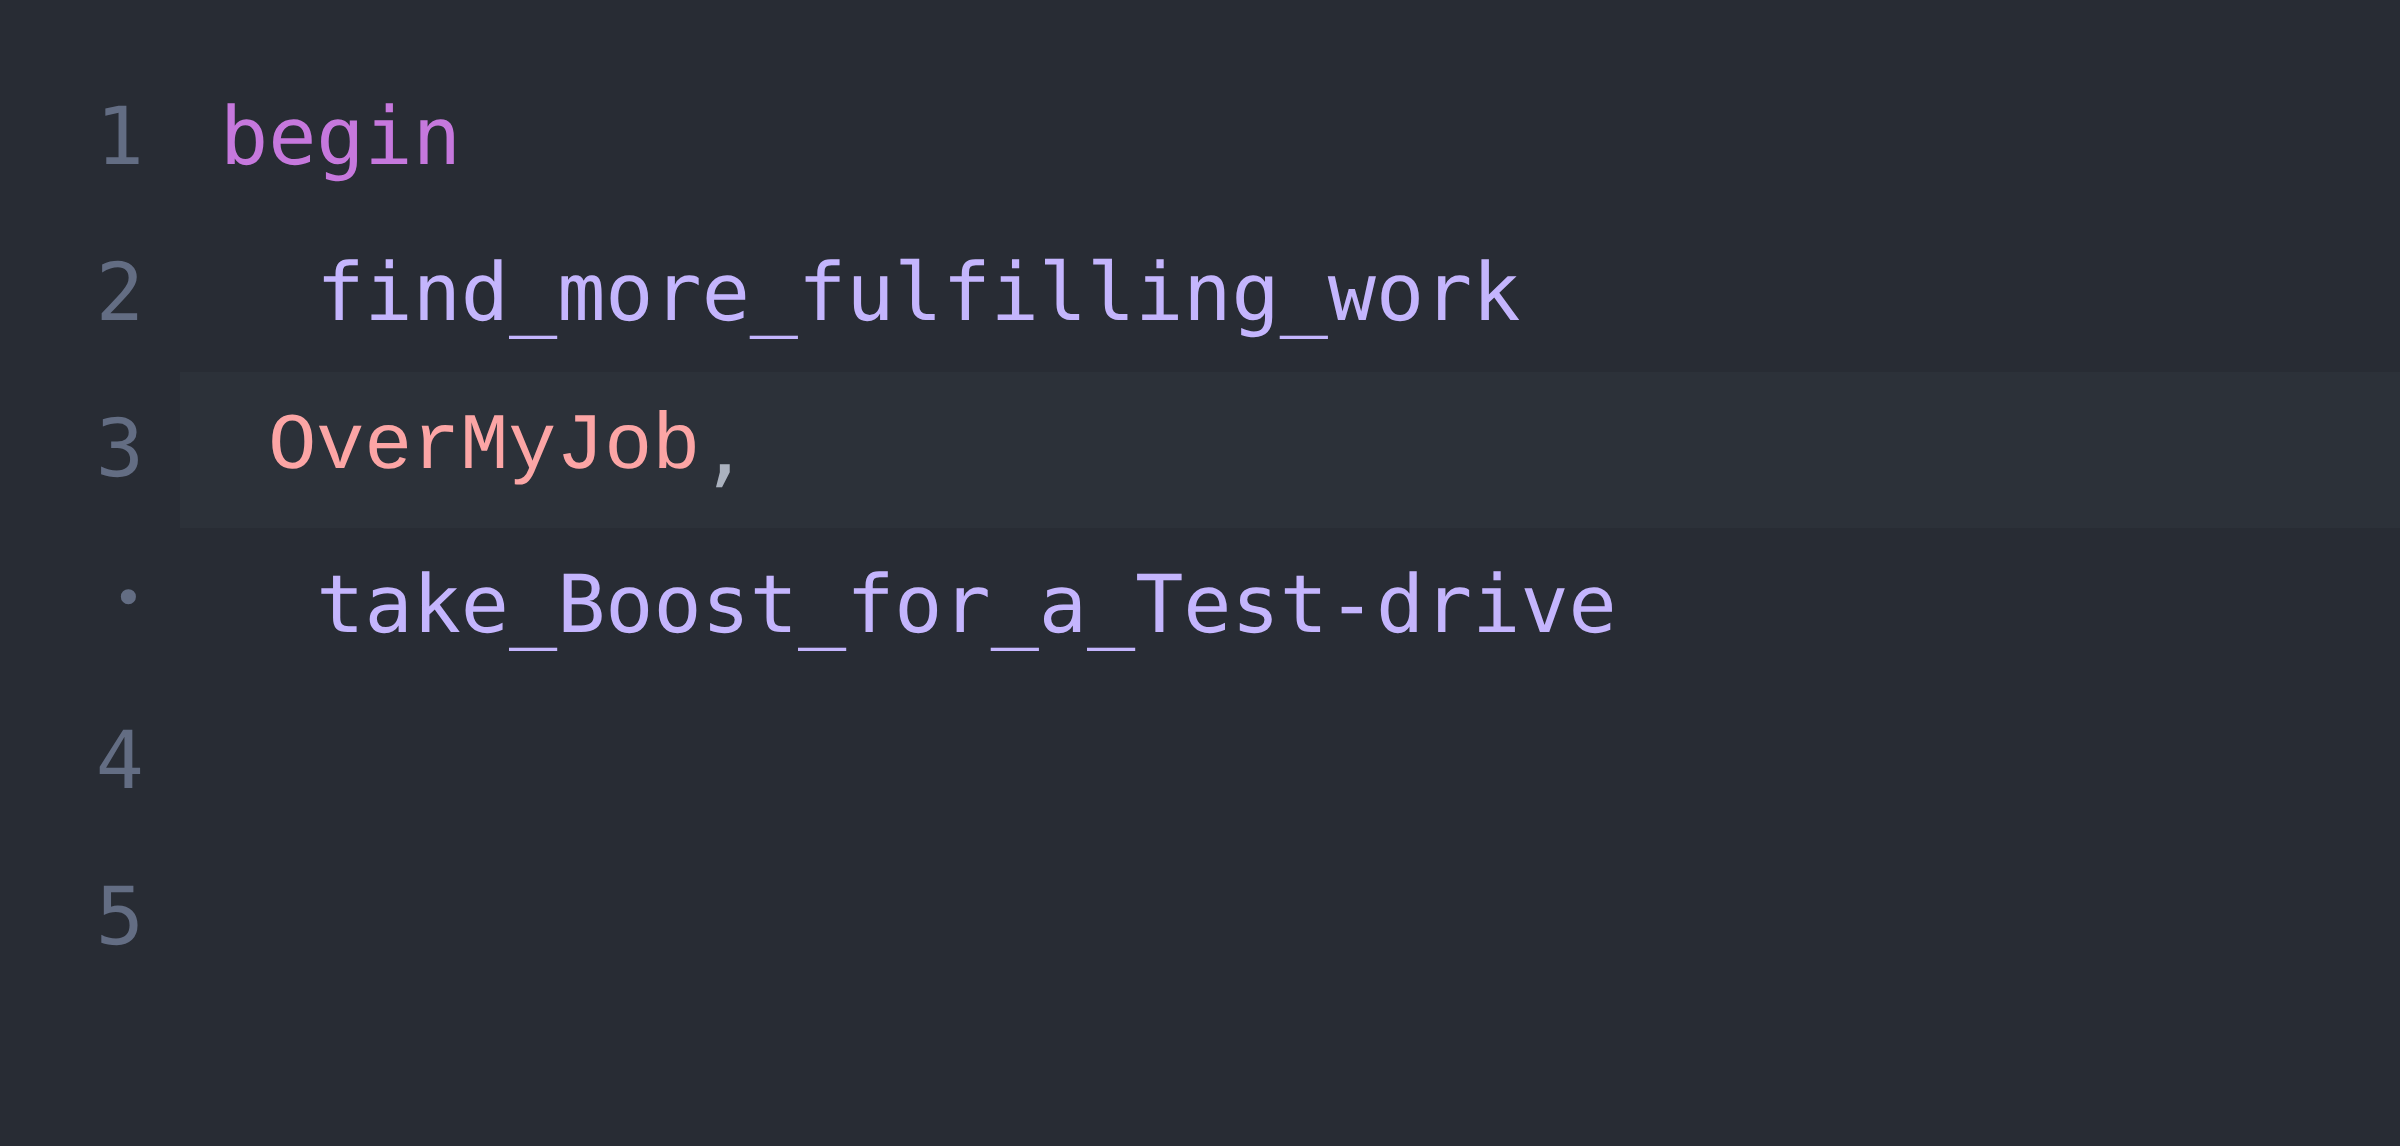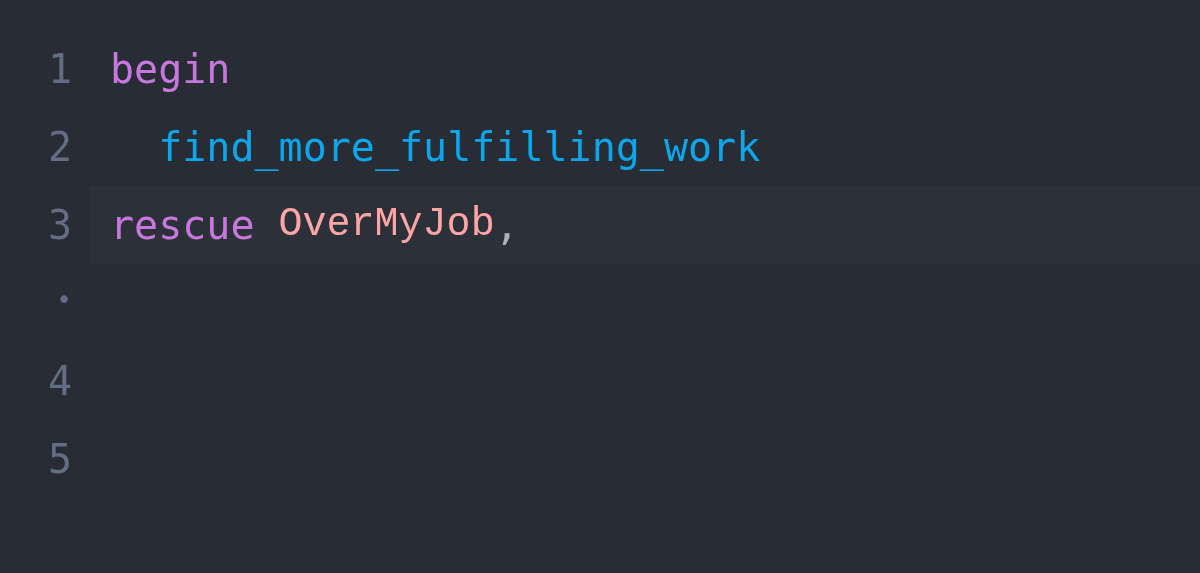--- a/index.html
+++ b/index.html
@@ -72,7 +72,7 @@
       z-index: 1;
     }
     .t-keyword { color: #c678dd; }
-    .t-identifier { color: #0ea5e9; }
+    .t-identifier { color: #c4b5fd; }
     .t-class { color: #fca5a5; font-family: Liberation Mono, monospace; }
     .t-punc { color: #abb2bf; }
     .indent { color: transparent; user-select: none; }

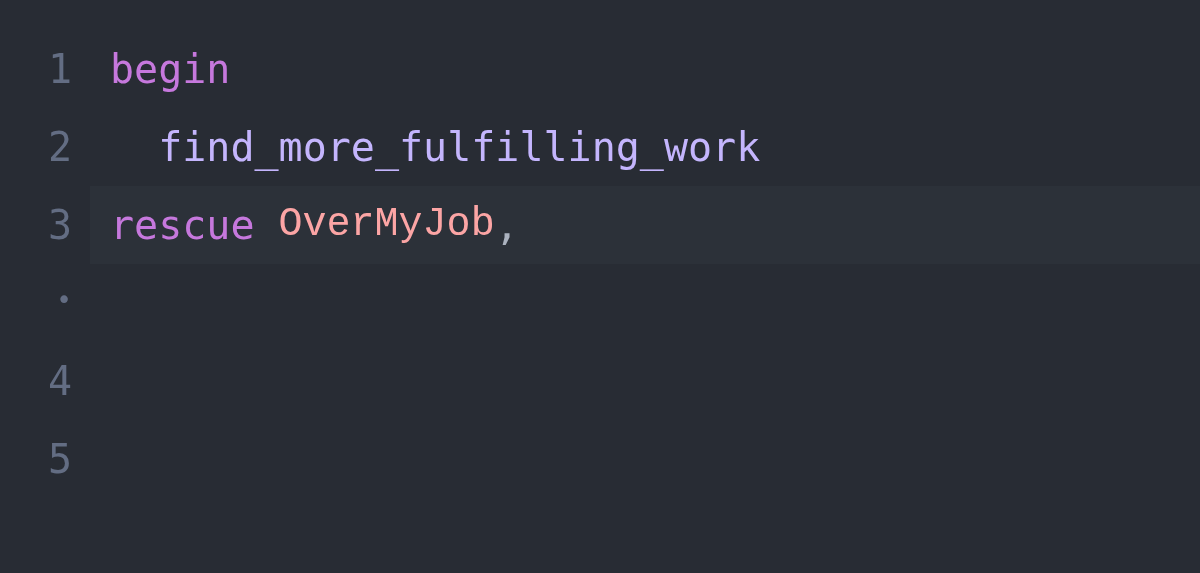--- a/index.html
+++ b/index.html
@@ -104,7 +104,7 @@
     </div>
 
     <div class="code-line highlighted">
-      <span class="t-keyword">rescue</span><span class="t-punc"> </span><span class="t-class">OverMyJob</span><span class="t-punc">,</span>
+      <span class="t-punc"> </span><span class="t-class">OverMyJob</span><span class="t-punc">,</span>
     </div>
 
 

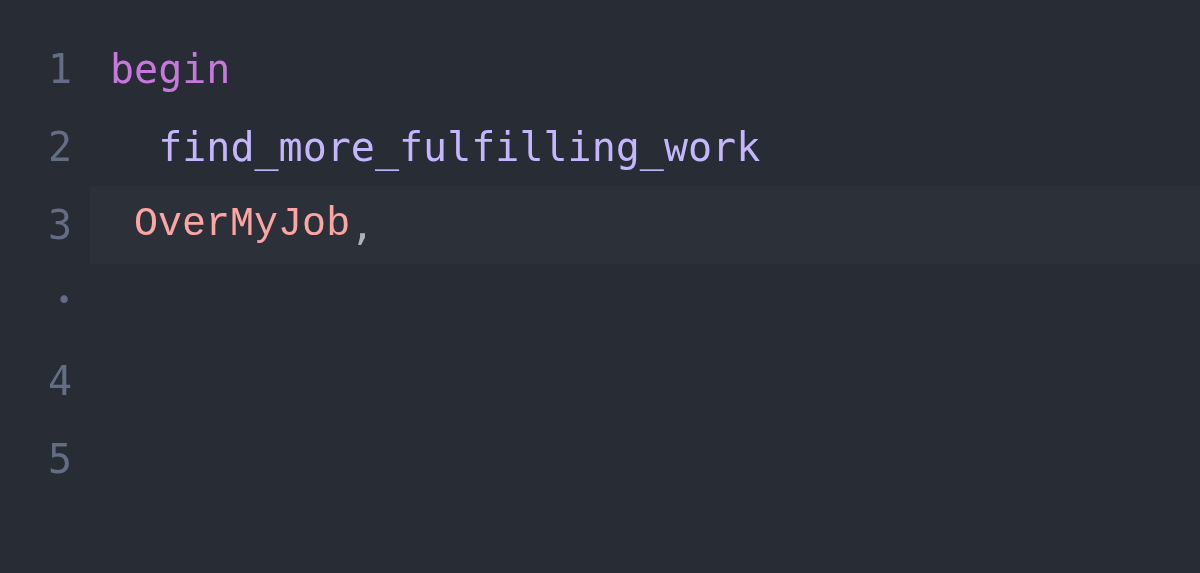--- a/index.html
+++ b/index.html
@@ -109,7 +109,7 @@
 
 
     <div class="code-line">
-      <span class="indent">  </span>
+      <span class="indent">  </span><span class="t-identifier">take_Boost_for_a_Test-drive</span>
     </div>
 
 

